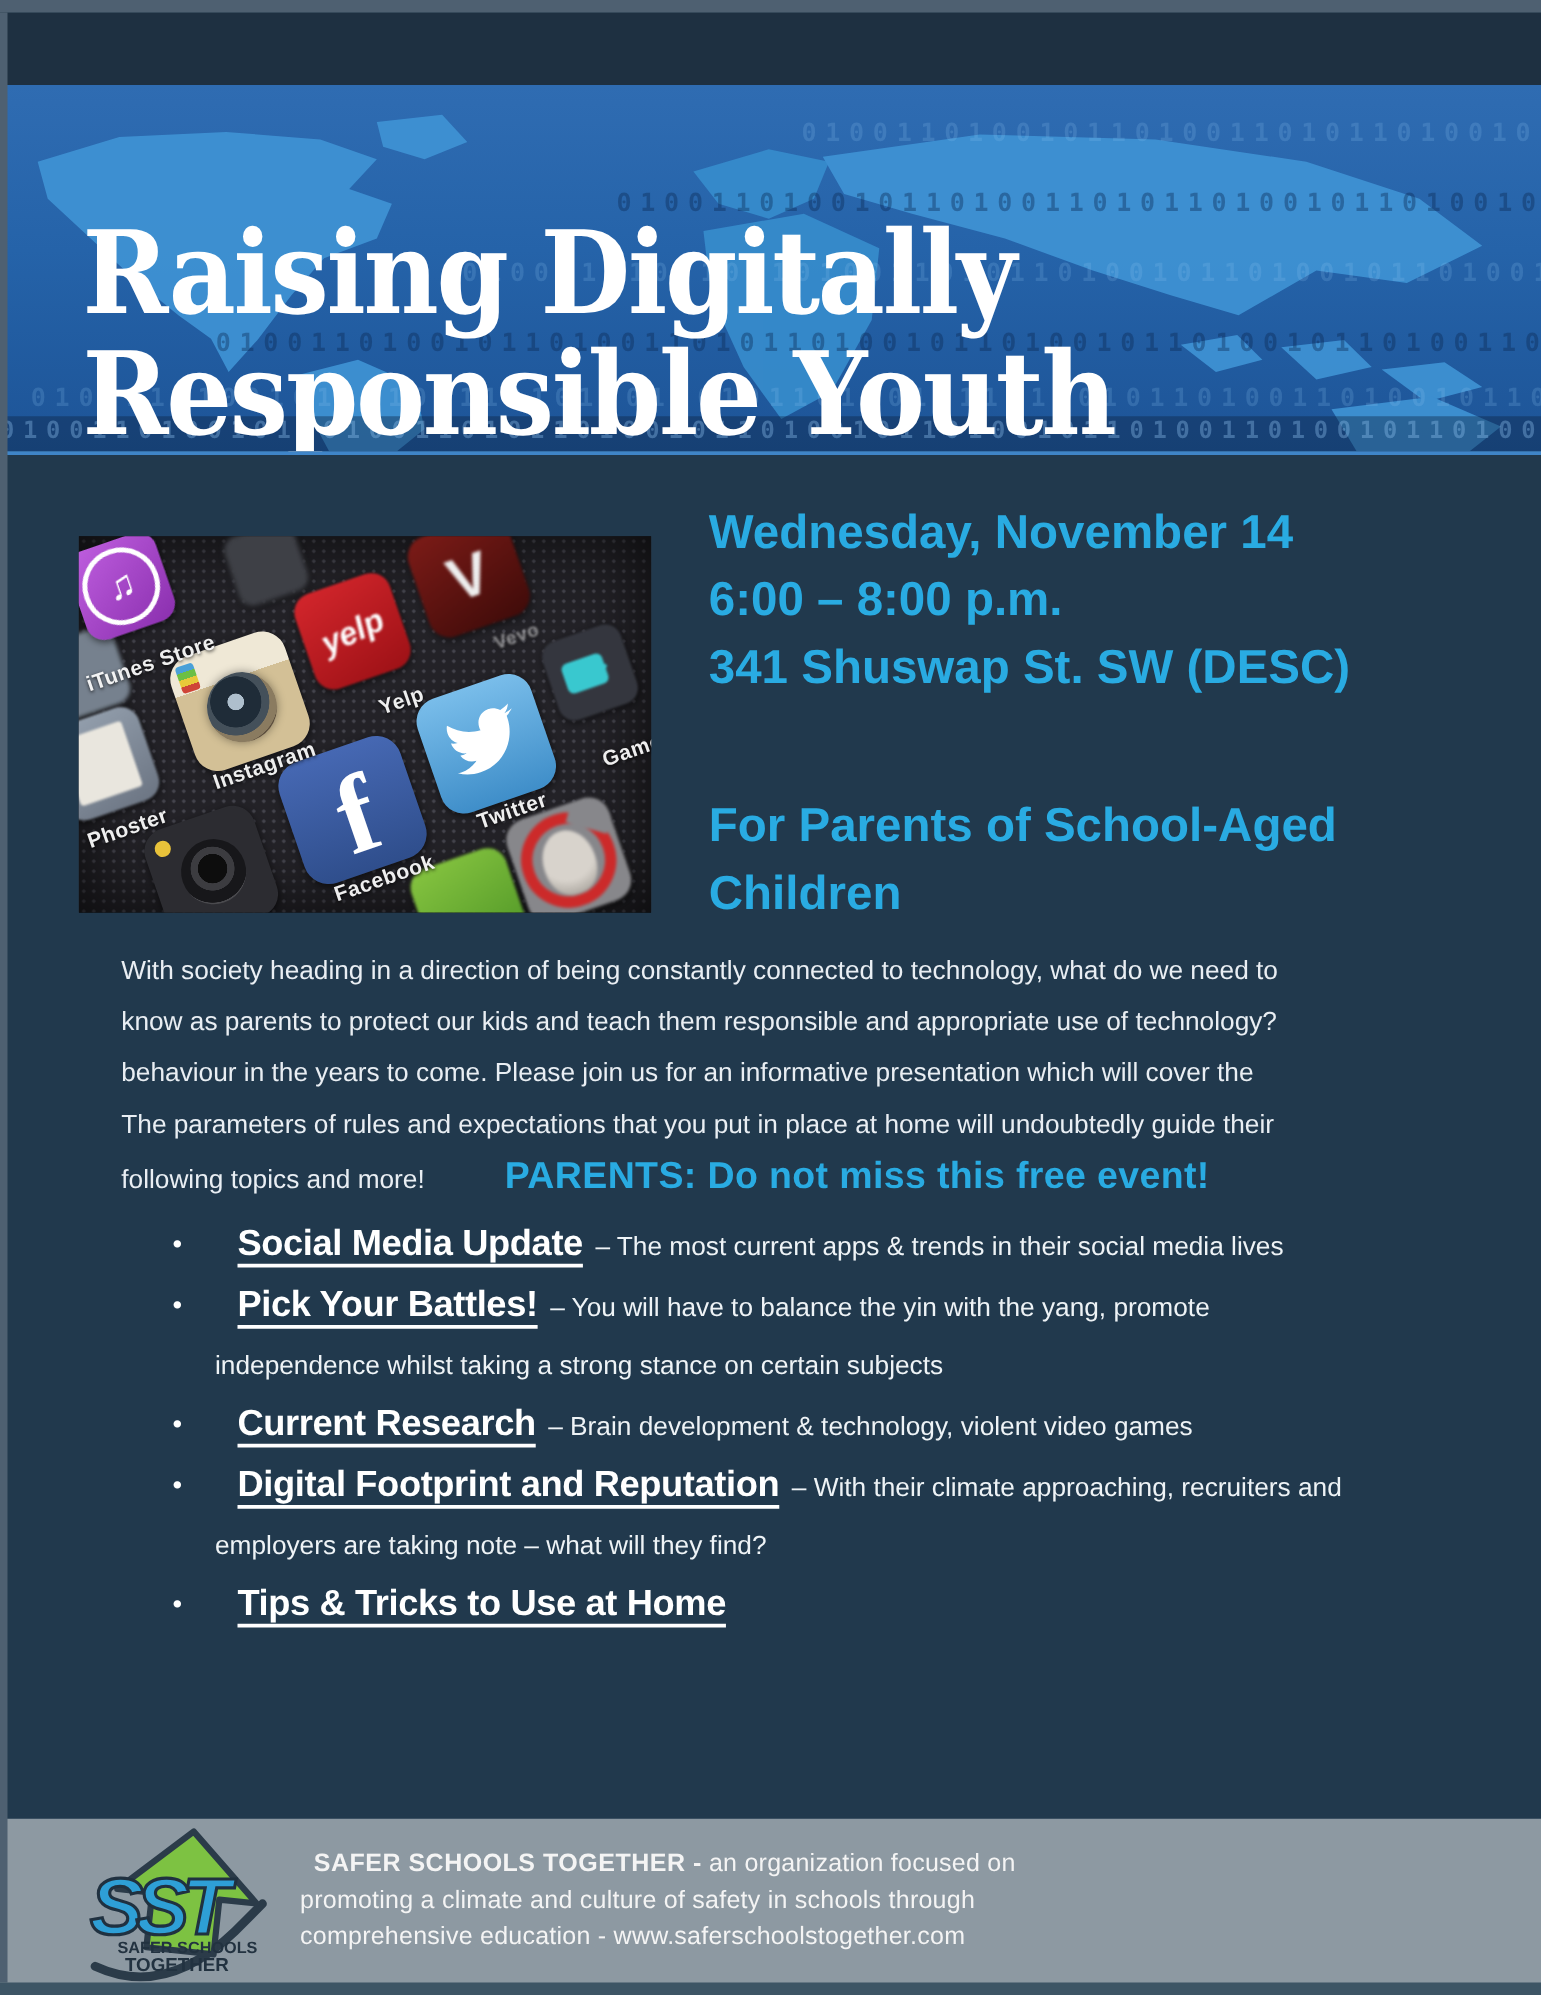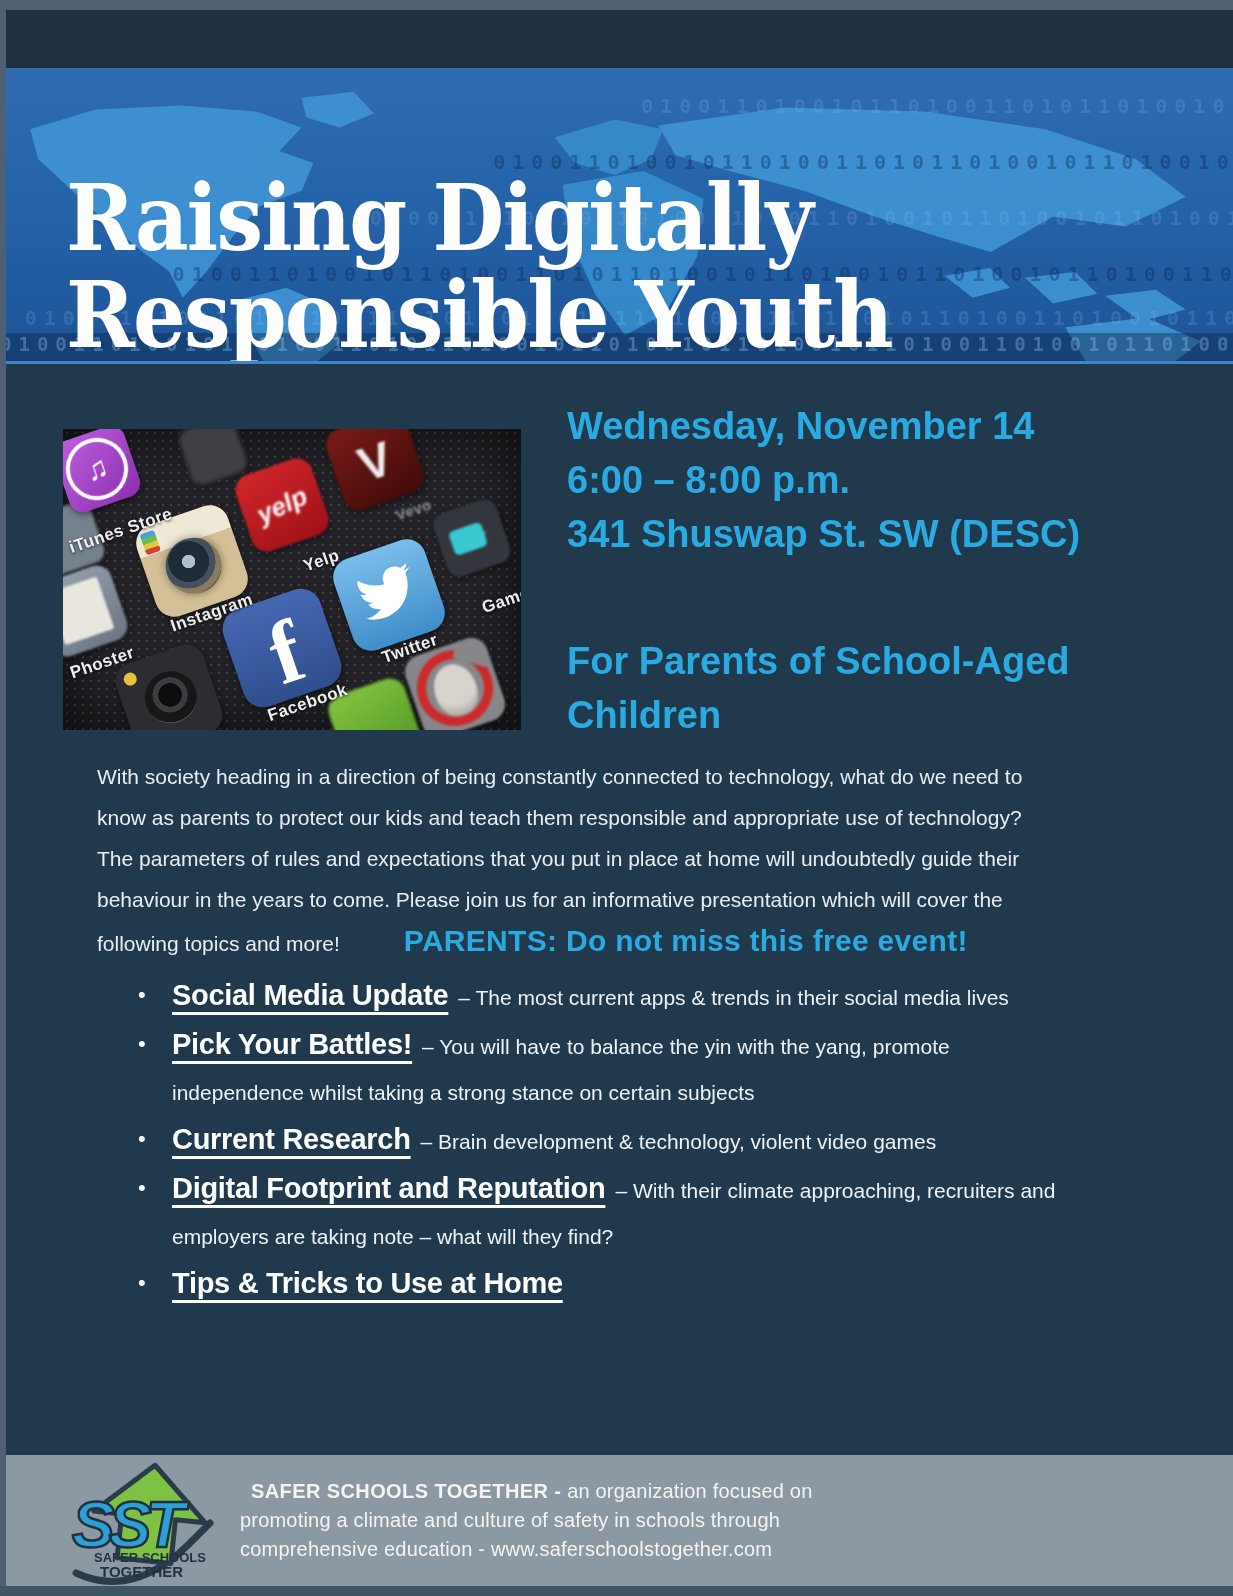--- a/index.html
+++ b/index.html
@@ -210,8 +210,8 @@
   <div class="intro">
     <div>With society heading in a direction of being constantly connected to technology, what do we need to</div>
     <div>know as parents to protect our kids and teach them responsible and appropriate use of technology?</div>
+    <div>behaviour in the years to come. Please join us for an informative presentation which will cover the</div>
     <div>The parameters of rules and expectations that you put in place at home will undoubtedly guide their</div>
-    <div>behaviour in the years to come. Please join us for an informative presentation which will cover the</div>
     <div>
       <span>following topics and more!</span><span class="callout">PARENTS: Do not miss this free event!</span>
     </div>

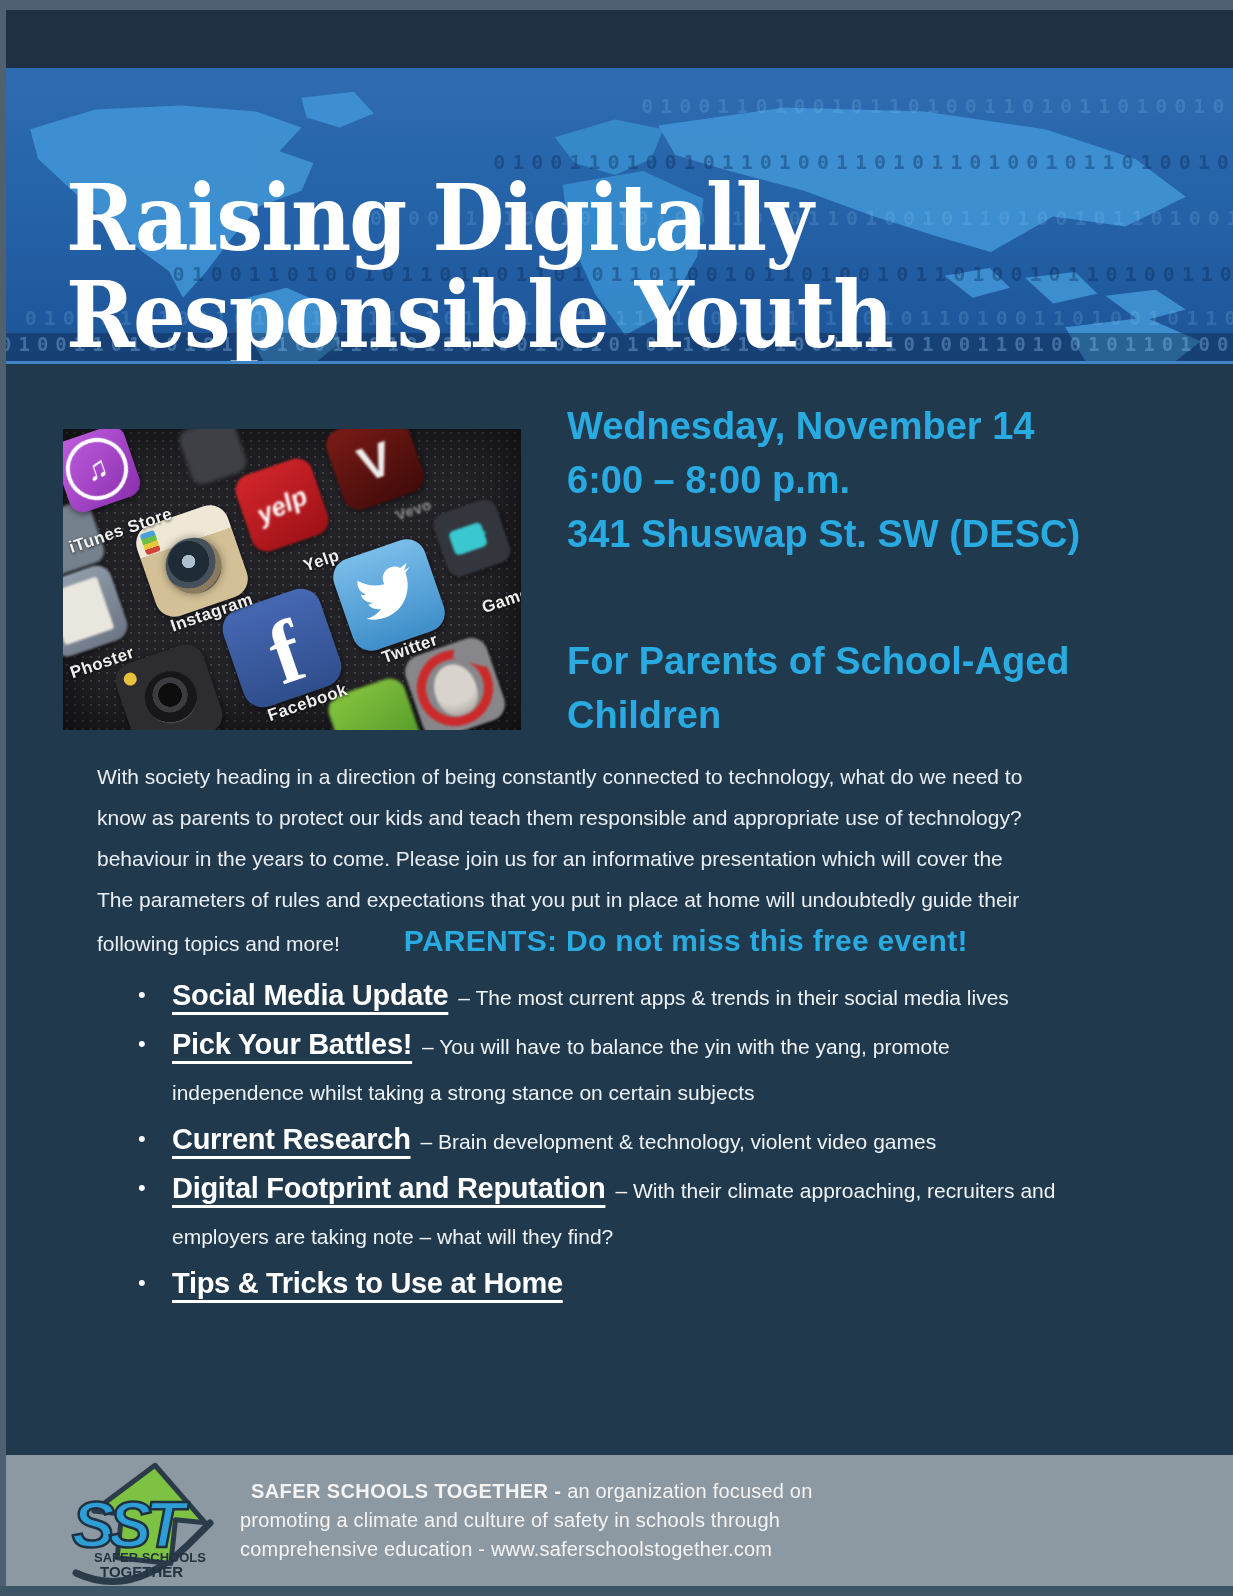--- a/index.html
+++ b/index.html
@@ -102,7 +102,7 @@
   .topic{position:relative;padding-left:34px;white-space:nowrap;}
   .dot{position:absolute;left:0;top:0;font-size:22px;color:#ffffff;}
   .topic-title{color:#ffffff;font-weight:bold;font-size:29px;letter-spacing:-0.3px;
-               text-decoration:underline;text-decoration-thickness:2.5px;text-underline-offset:7px;}
+               text-decoration:underline;text-decoration-thickness:2.5px;text-underline-offset:7px;margin-left:18px;}
   .topic-desc{margin-left:10px;}
   .topic-desc:empty,.topic-desc2:empty{display:none;}
 

